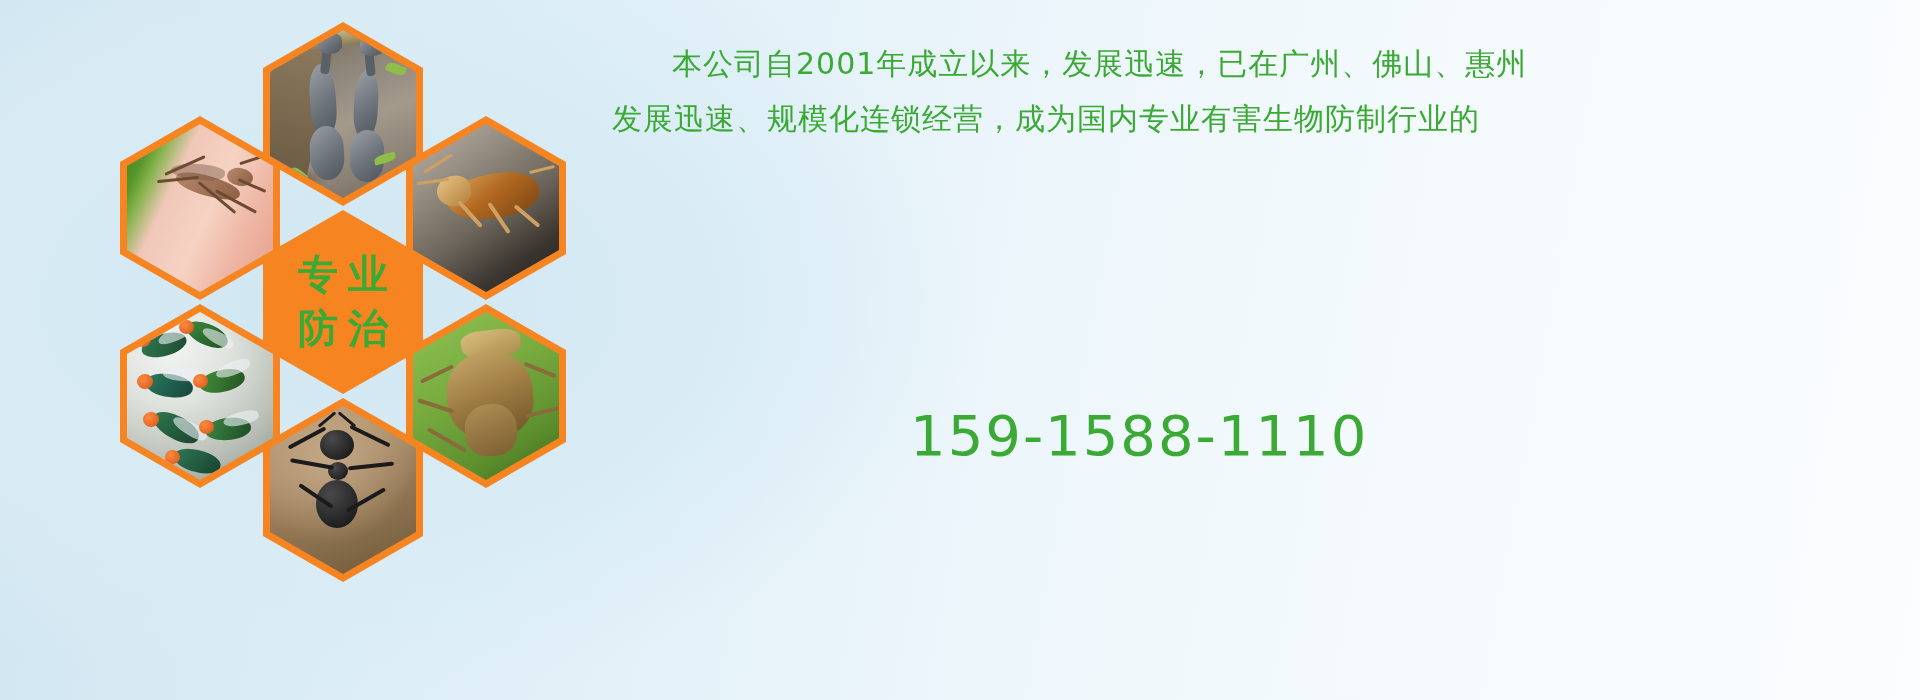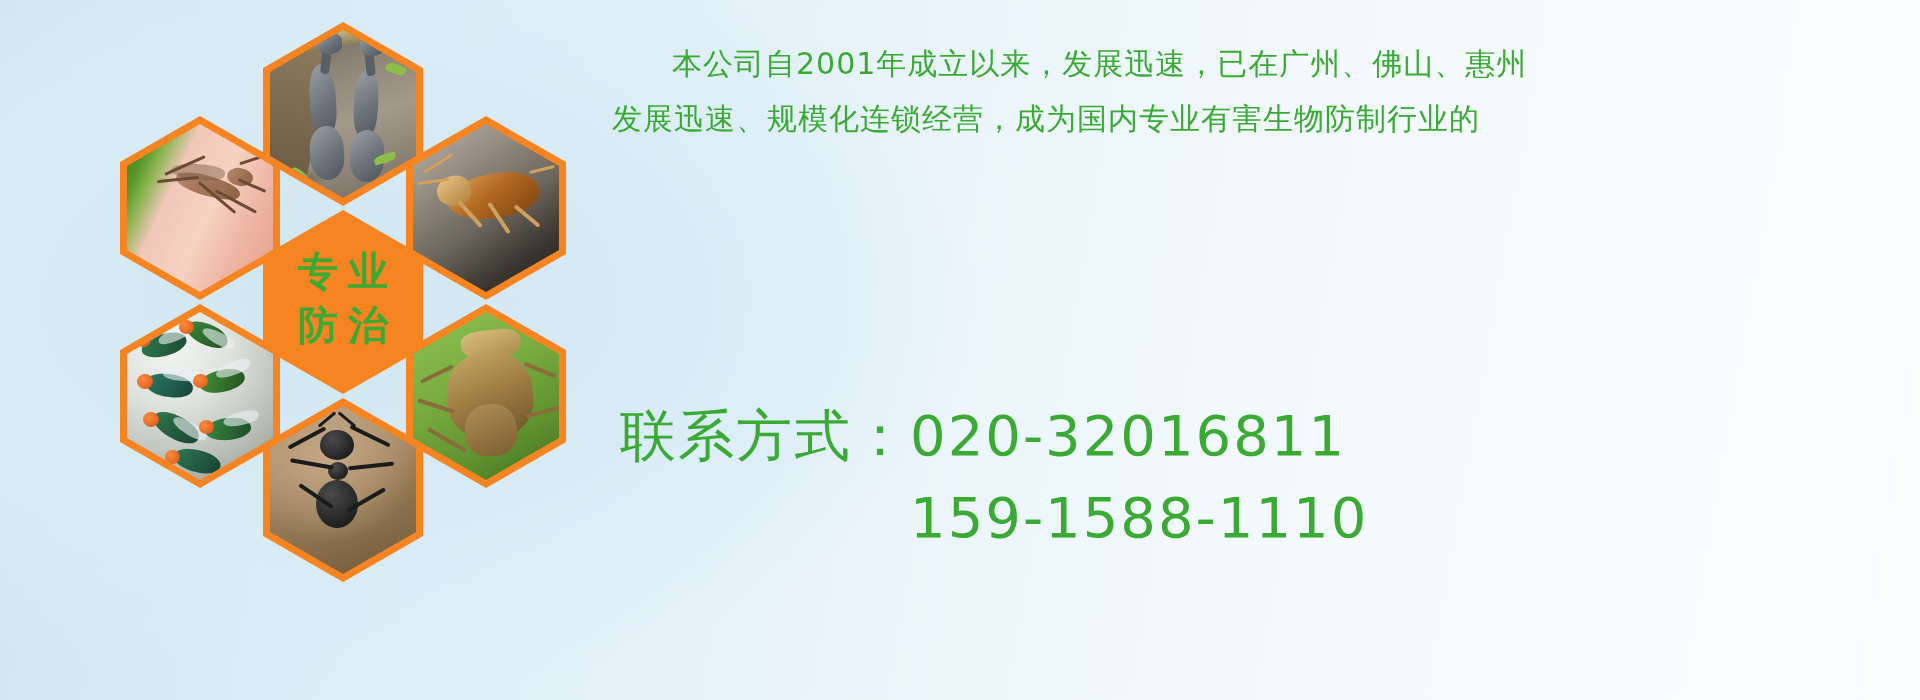--- a/index.html
+++ b/index.html
@@ -85,7 +85,7 @@
   }
   .center-text span{
     color:#3aaa35; font-size:40px; font-weight:bold; letter-spacing:10px;
-    text-indent:10px; line-height:1; font-family:Liberation Mono, monospace;
+    text-indent:10px; line-height:1; font-family:Liberation Serif, serif;
   }
 
   

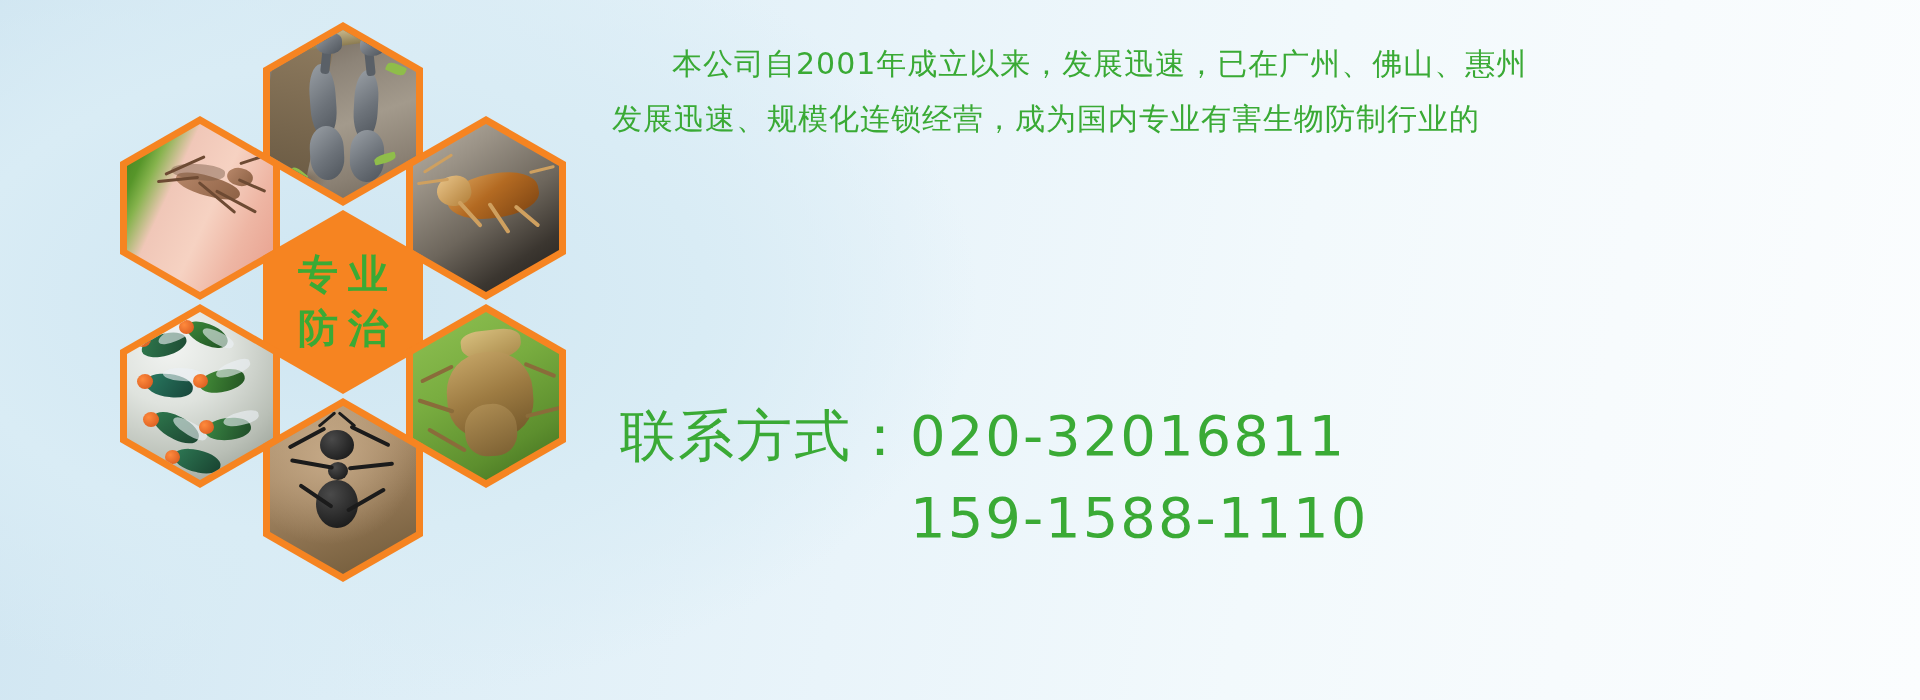--- a/index.html
+++ b/index.html
@@ -244,7 +244,6 @@
   </div>
 
   <div class="contact">
-    <div class="line">联系方式：020-32016811</div>
     <div class="line second">159-1588-1110</div>
   </div>
 

